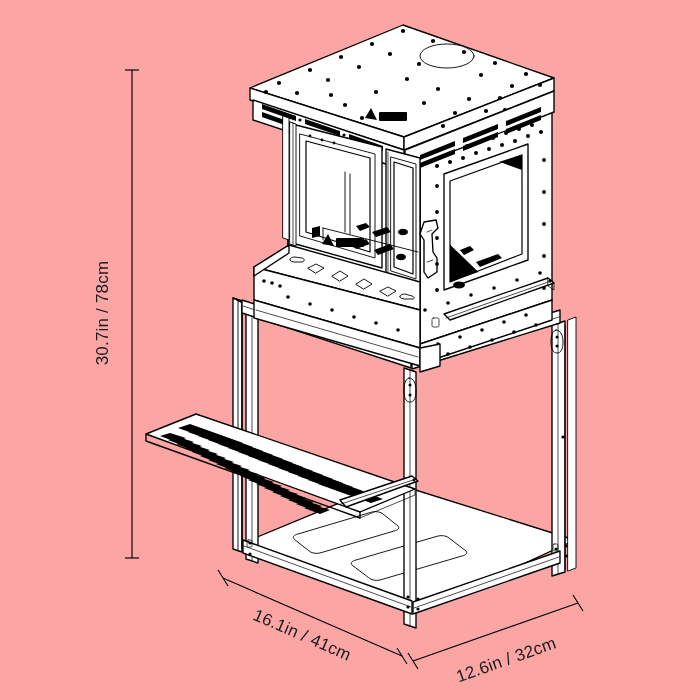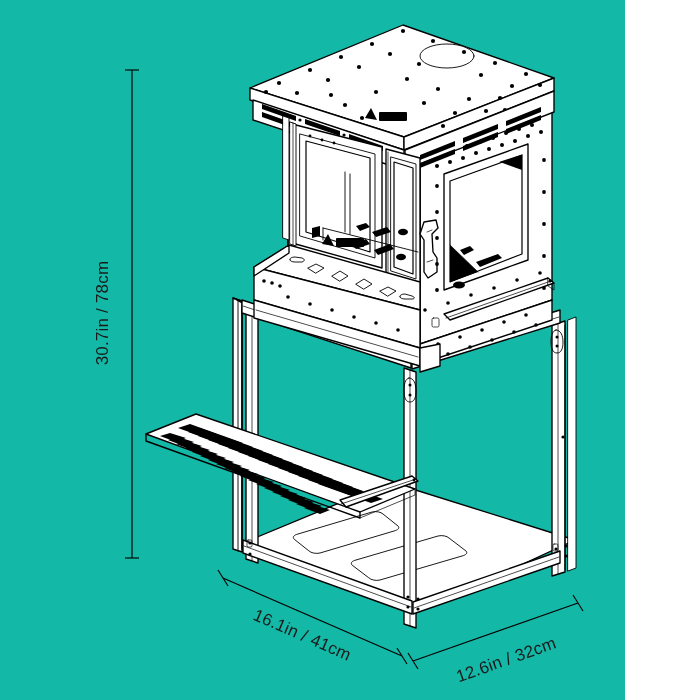--- a/index.html
+++ b/index.html
@@ -16,9 +16,9 @@
   }
   #stage {
     position: relative;
-    width: 625px;
+    width: 700px;
     height: 700px;
-    background: #14b8a6;
+    background: #fca5a5;
   }
   svg.drawing {
     position: absolute;

